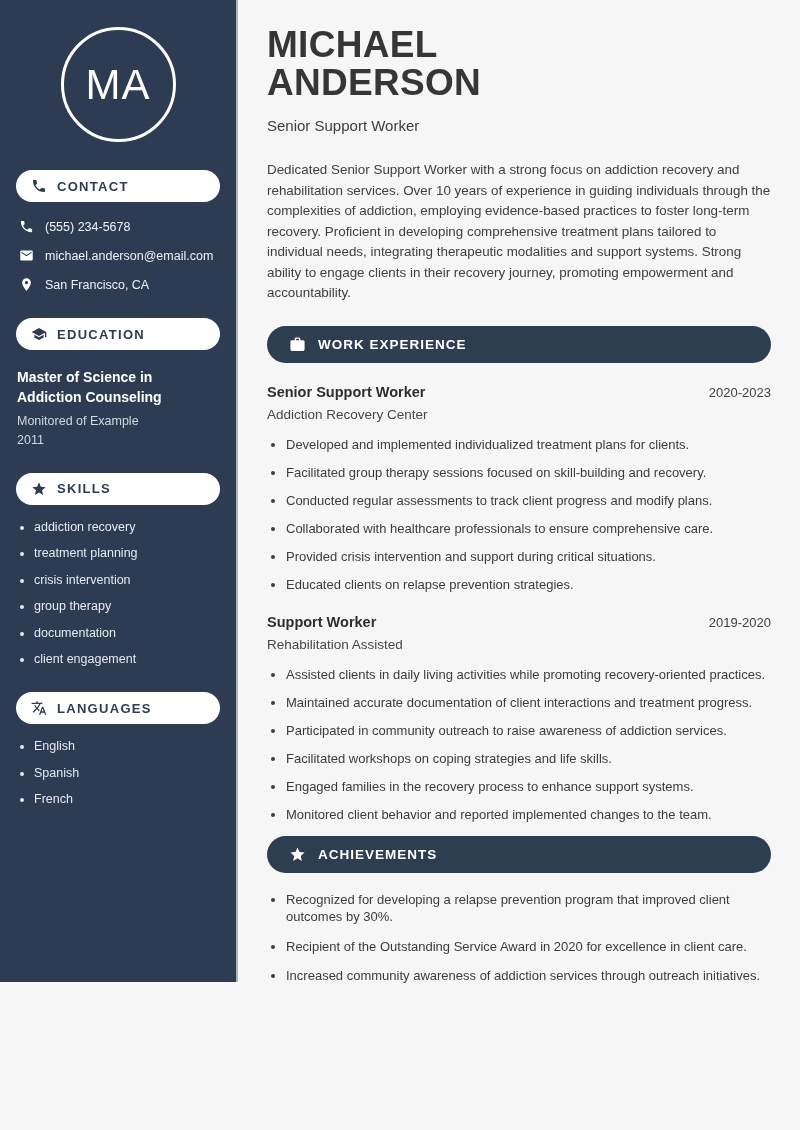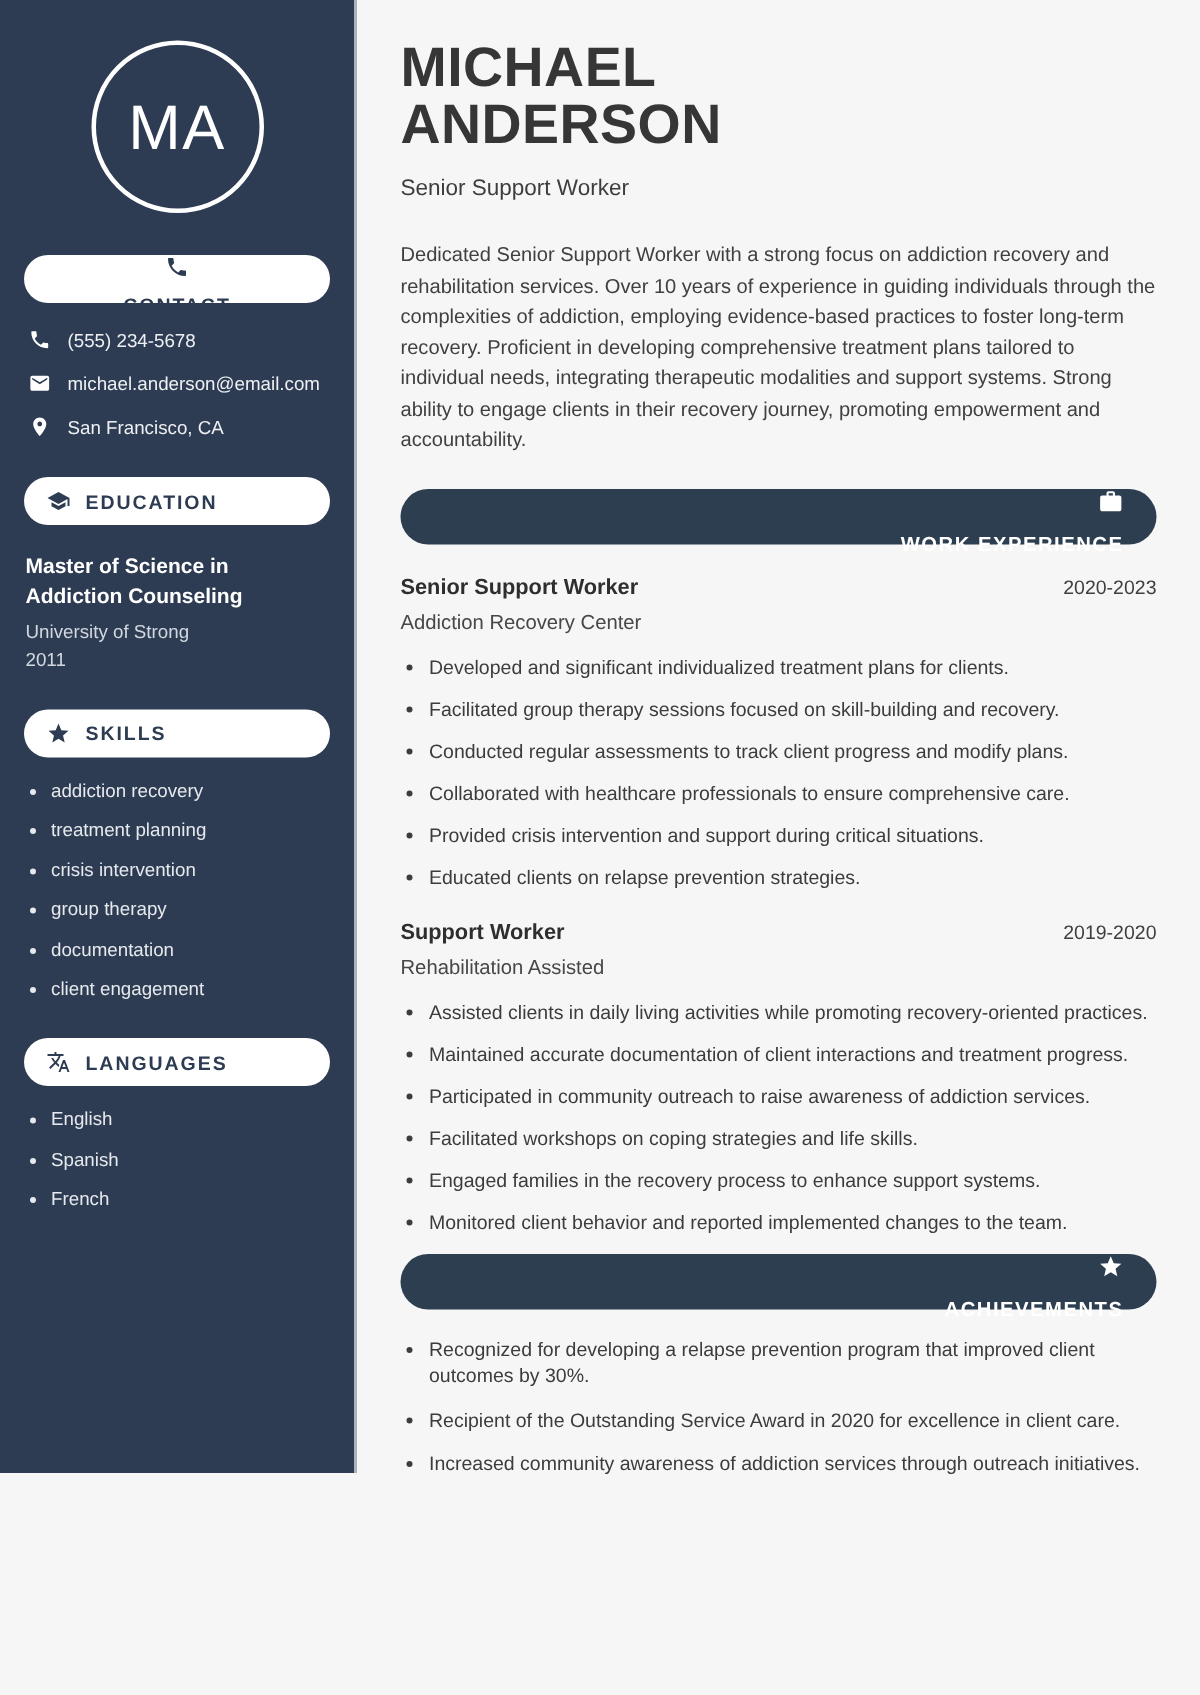--- a/index.html
+++ b/index.html
@@ -47,7 +47,7 @@
     letter-spacing: 1.3px;
   }
   .side-pill svg { width: 16px; height: 16px; flex: none; }
-  .pill-contact { margin-top: 28px; flex-direction: column; }
+  .pill-contact { margin-top: 28px; }
   .pill-gap { margin-top: 26px; }
   .contact-list { margin-top: 17px; }
   .contact-item {

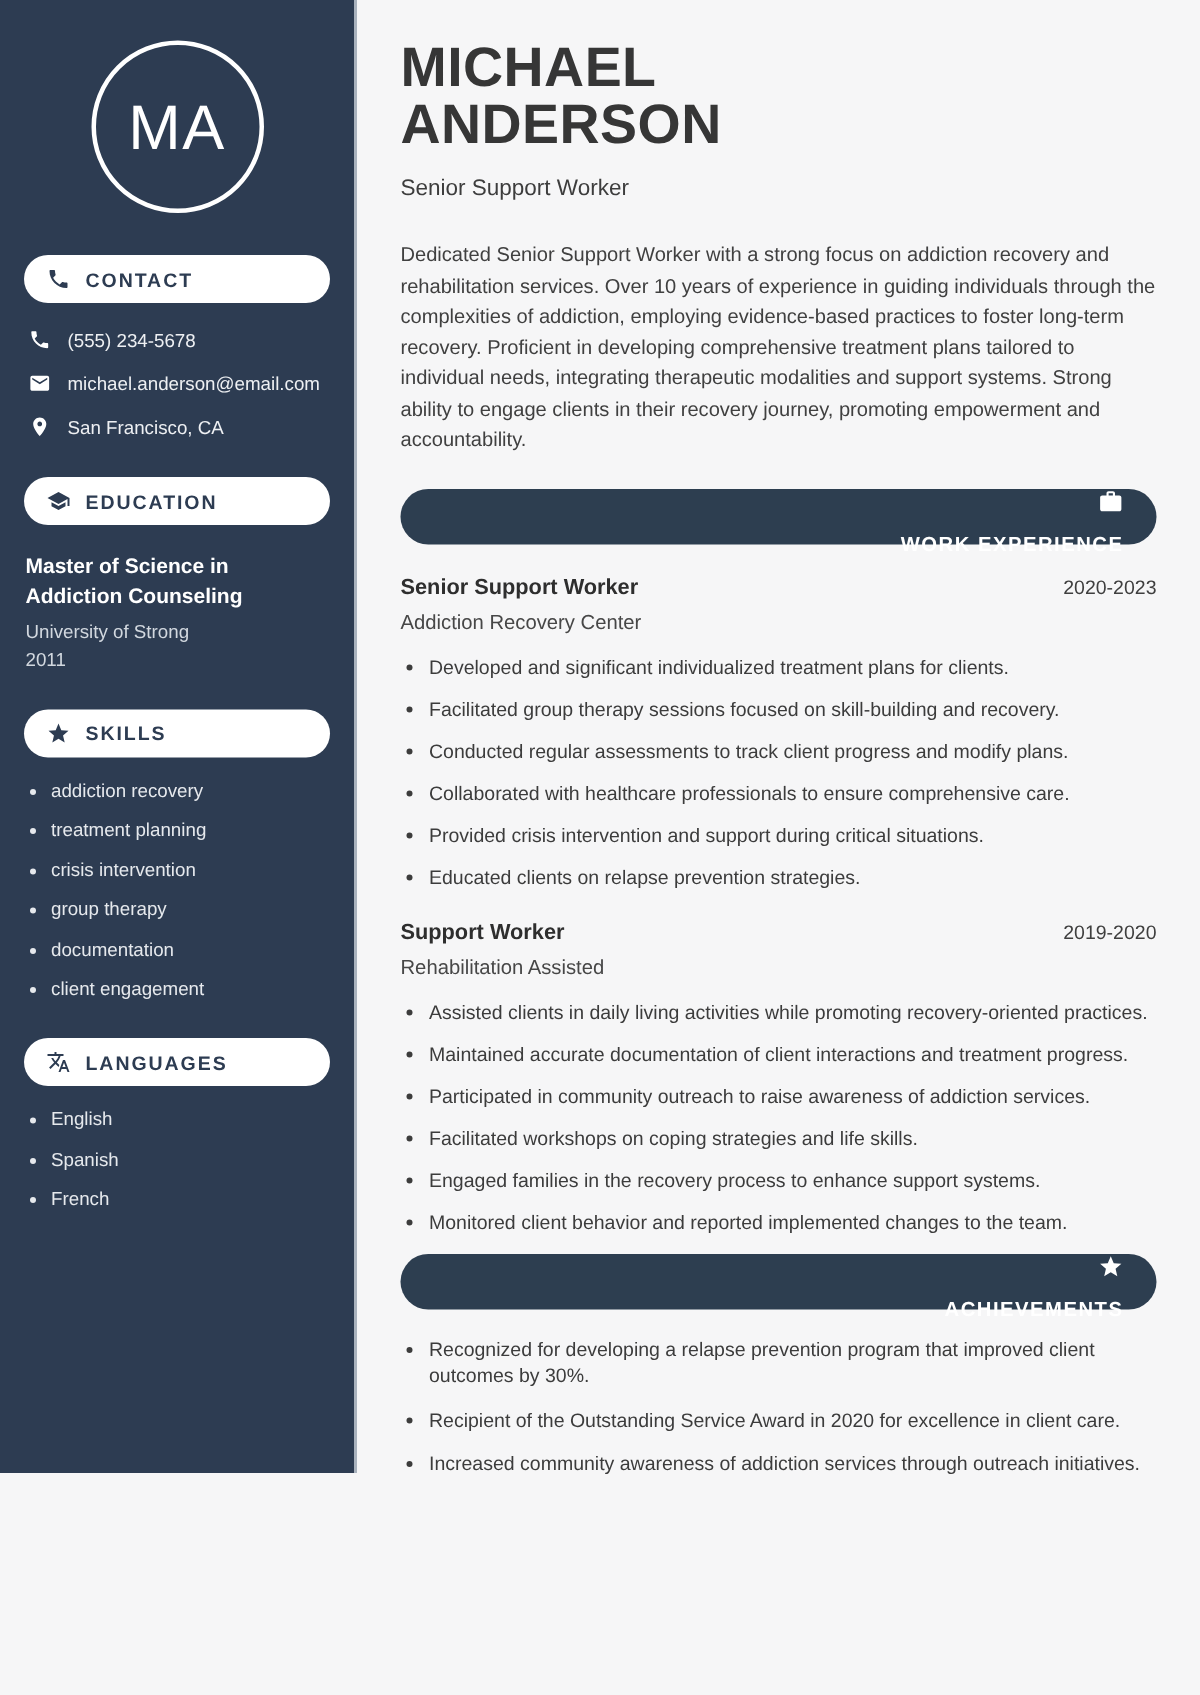--- a/index.html
+++ b/index.html
@@ -110,11 +110,10 @@
     border-radius: 19px;
     height: 37px;
     padding: 0 22px;
-    display: flex; align-items: flex-end; gap: 12px;
+    display: flex; align-items: center; gap: 12px;
     font-size: 13.5px;
     font-weight: 700;
     letter-spacing: 1px;
-    flex-direction: column;
   }
   .section-pill svg { width: 17px; height: 17px; fill: #fff; flex: none; }
   .pill-achievements { margin-top: 12px; }

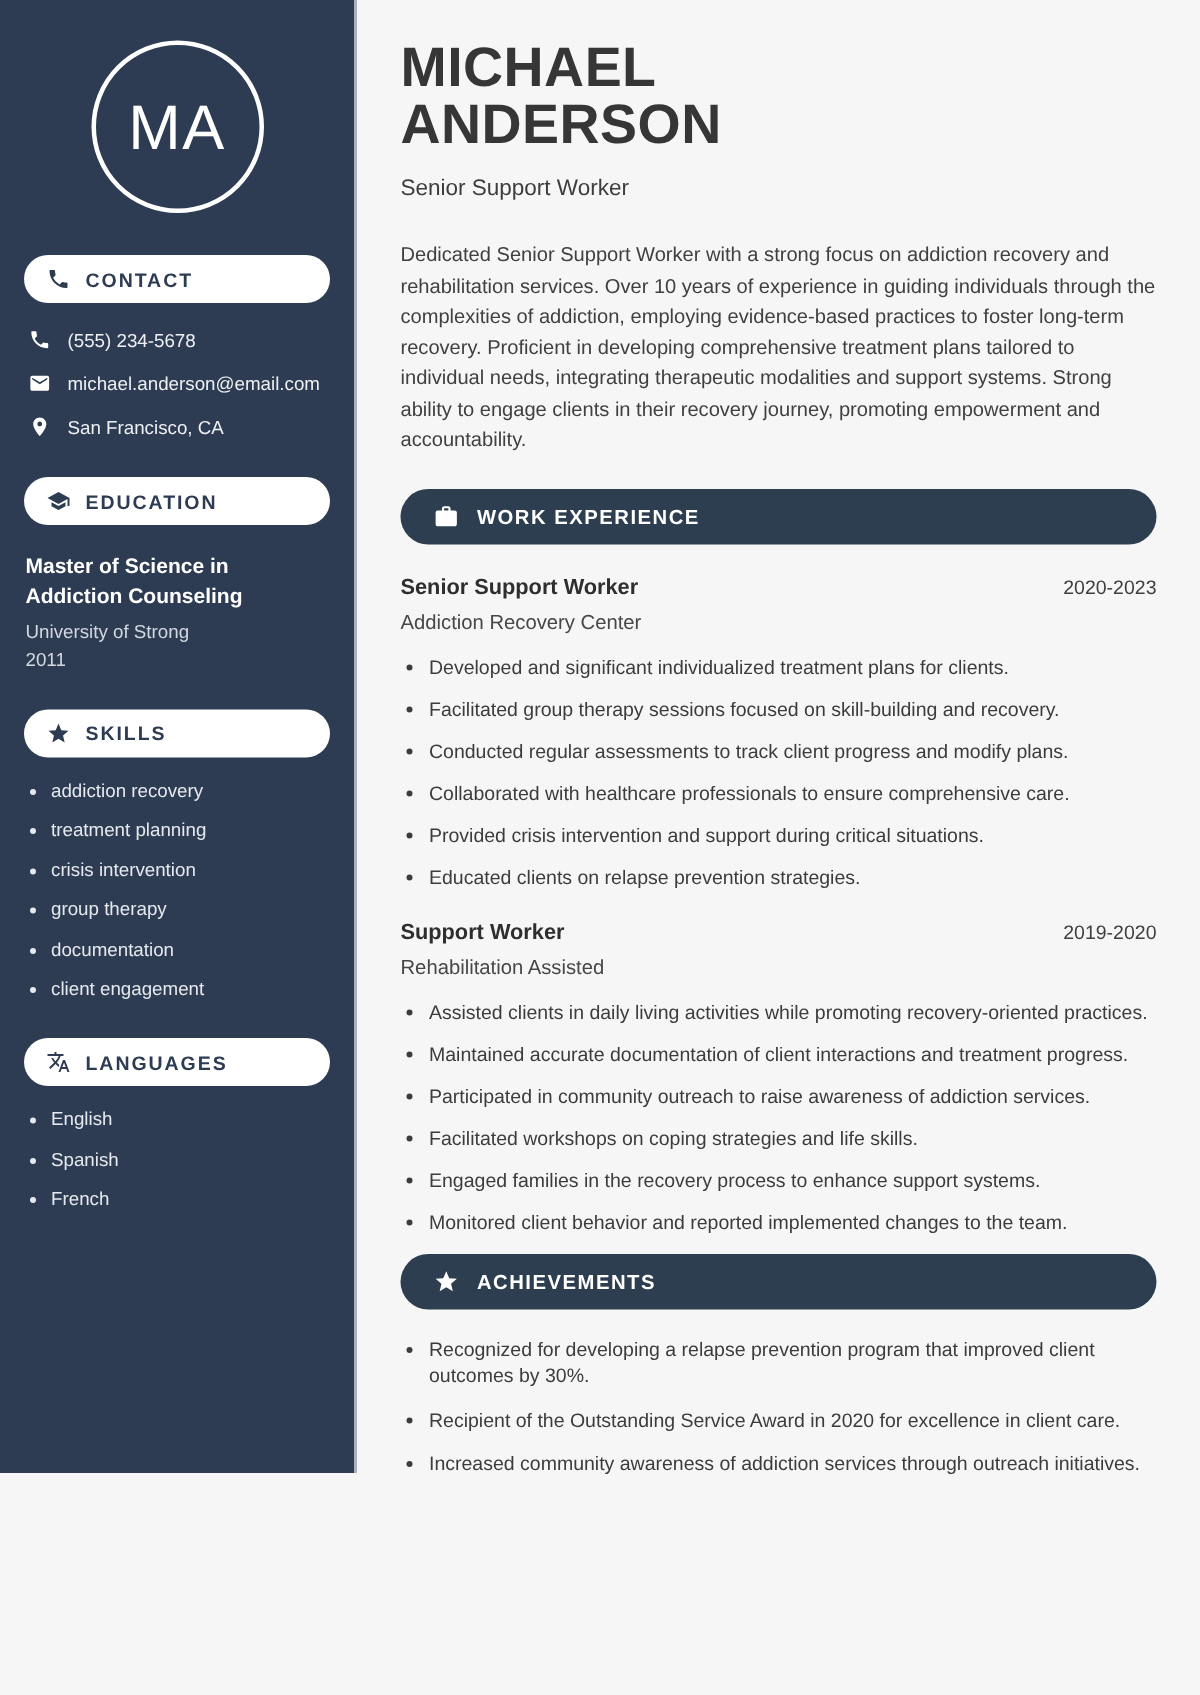--- a/index.html
+++ b/index.html
@@ -194,7 +194,7 @@
   </div>
   <div class="edu-block">
     <div class="edu-degree">Master of Science in Addiction Counseling</div>
-    <div class="edu-school">University of Strong</div>
+    <div class="edu-school">Monitored of Example</div>
     <div class="edu-year">2011</div>
   </div>
 

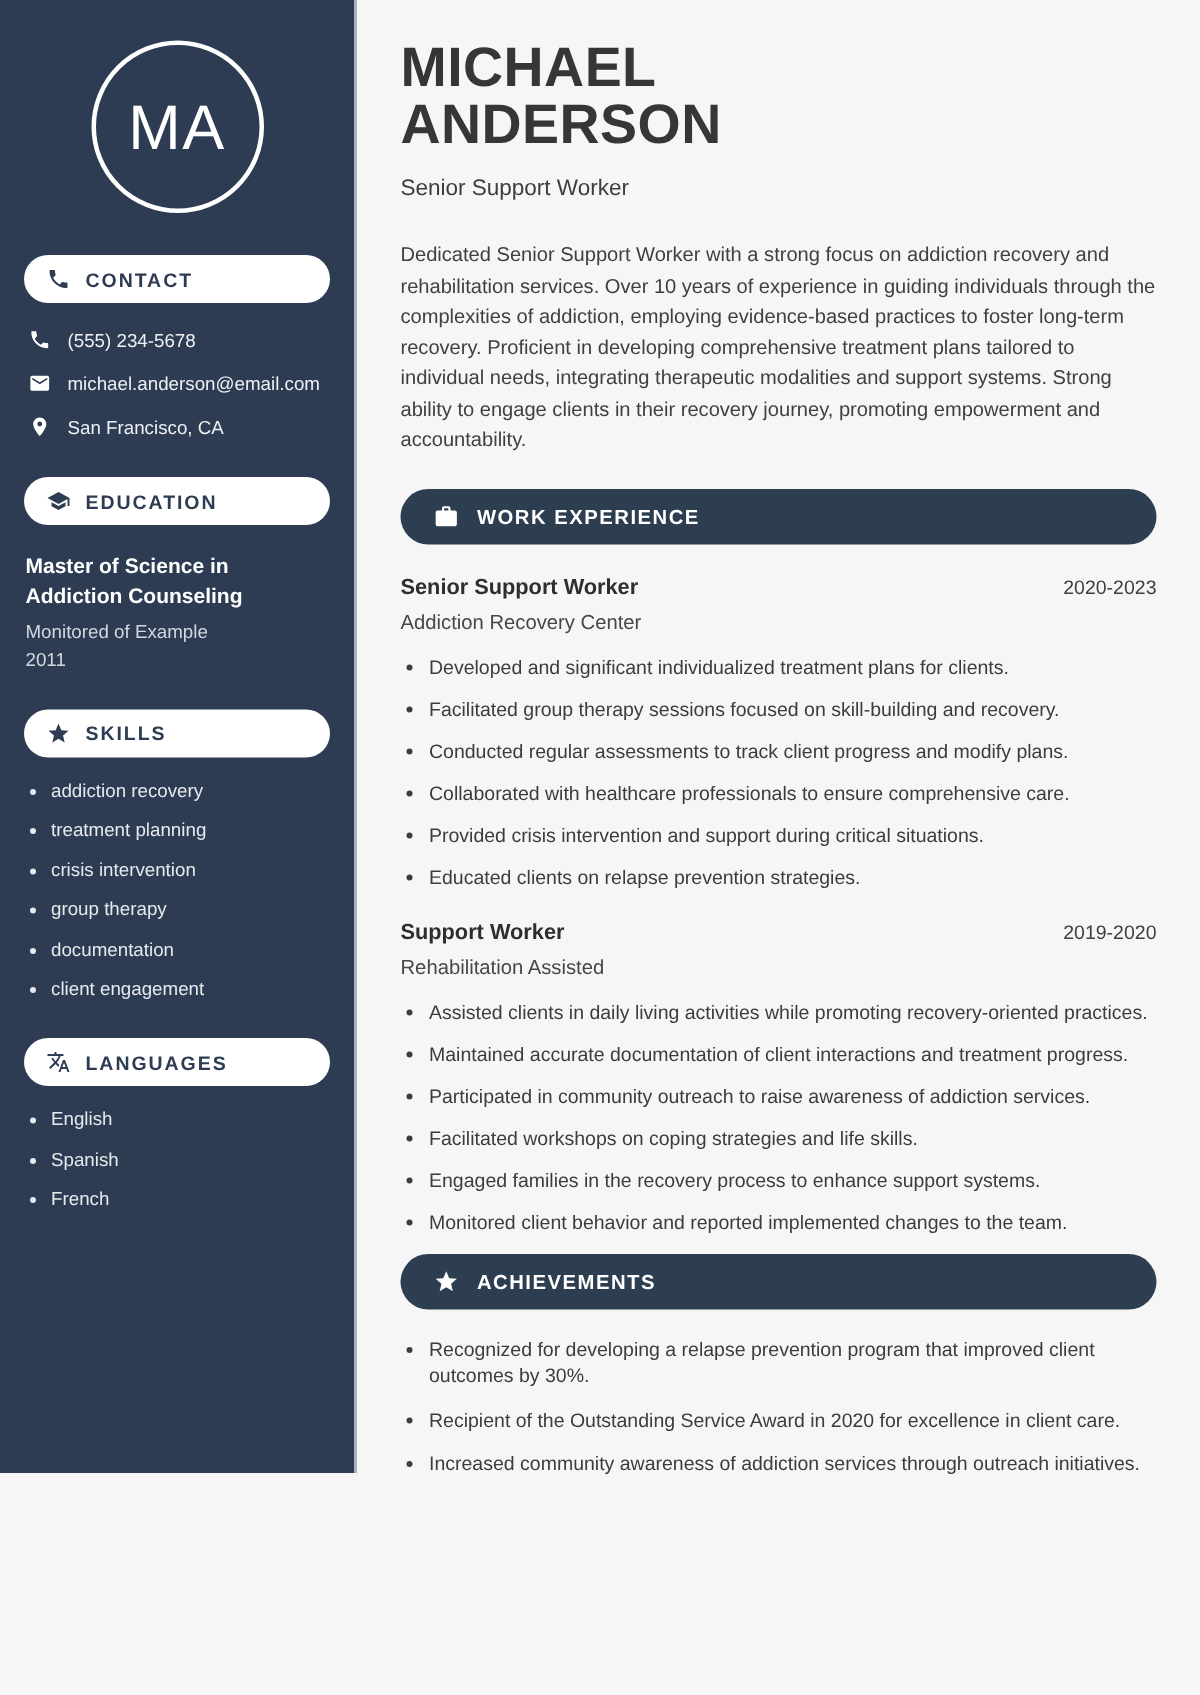--- a/index.html
+++ b/index.html
@@ -256,7 +256,7 @@
     </div>
     <div class="job-company">Addiction Recovery Center</div>
     <ul class="bullet-list">
-      <li>Developed and significant individualized treatment plans for clients.</li>
+      <li>Developed and implemented individualized treatment plans for clients.</li>
       <li>Facilitated group therapy sessions focused on skill-building and recovery.</li>
       <li>Conducted regular assessments to track client progress and modify plans.</li>
       <li>Collaborated with healthcare professionals to ensure comprehensive care.</li>

